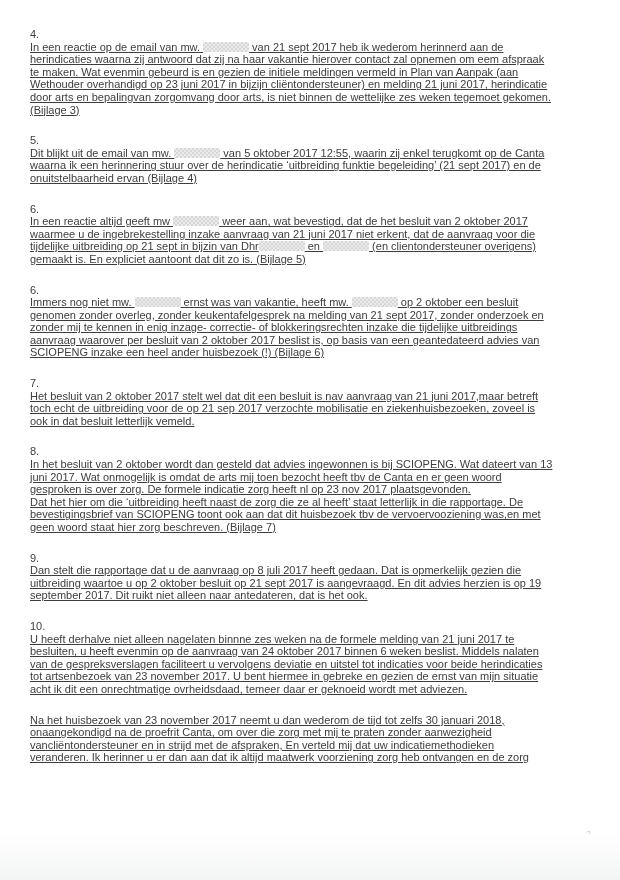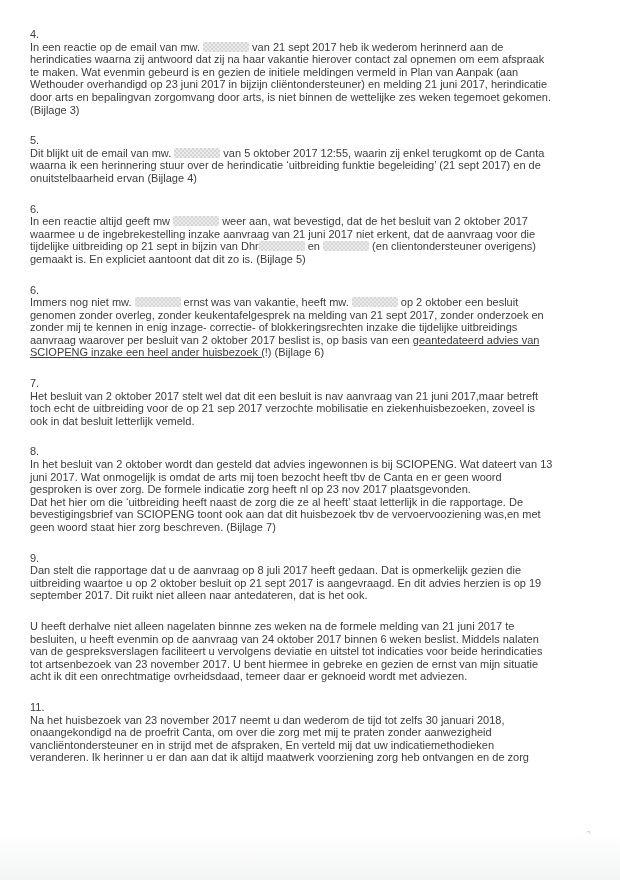--- a/index.html
+++ b/index.html
@@ -30,6 +30,7 @@
   .para {
     margin: 0;
     white-space: pre-wrap;
+    text-decoration: underline;
   }
   .para.gap {
   }

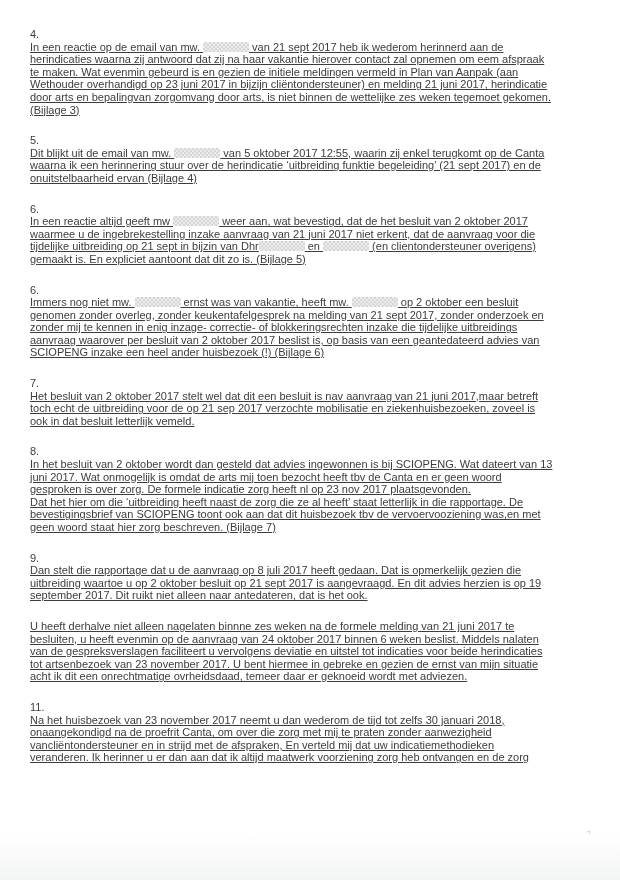--- a/index.html
+++ b/index.html
@@ -127,6 +127,7 @@
   </div>
 
   <div class="section">
+    <div class="section-number">10.</div>
     <p class="para gap"><span>U heeft derhalve niet alleen nagelaten binnne zes weken na de formele melding van 21 juni 2017 te
 besluiten, u heeft evenmin op de aanvraag van 24 oktober 2017 binnen 6 weken beslist. Middels nalaten
 van de gespreksverslagen faciliteert u vervolgens deviatie en uitstel tot indicaties voor beide herindicaties

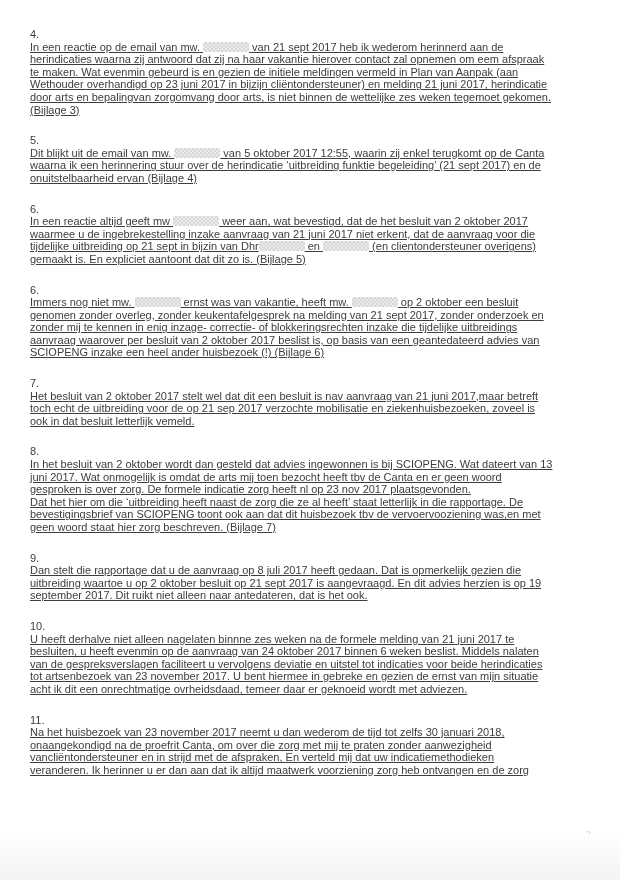--- a/index.html
+++ b/index.html
@@ -136,7 +136,6 @@
   </div>
 
   <div class="section">
-    <div class="section-number">11.</div>
     <p class="para"><span>Na het huisbezoek van 23 november 2017 neemt u dan wederom de tijd tot zelfs 30 januari 2018,
 onaangekondigd na de proefrit Canta, om over die zorg met mij te praten zonder aanwezigheid
 vancliëntondersteuner en in strijd met de afspraken, En verteld mij dat uw indicatiemethodieken

